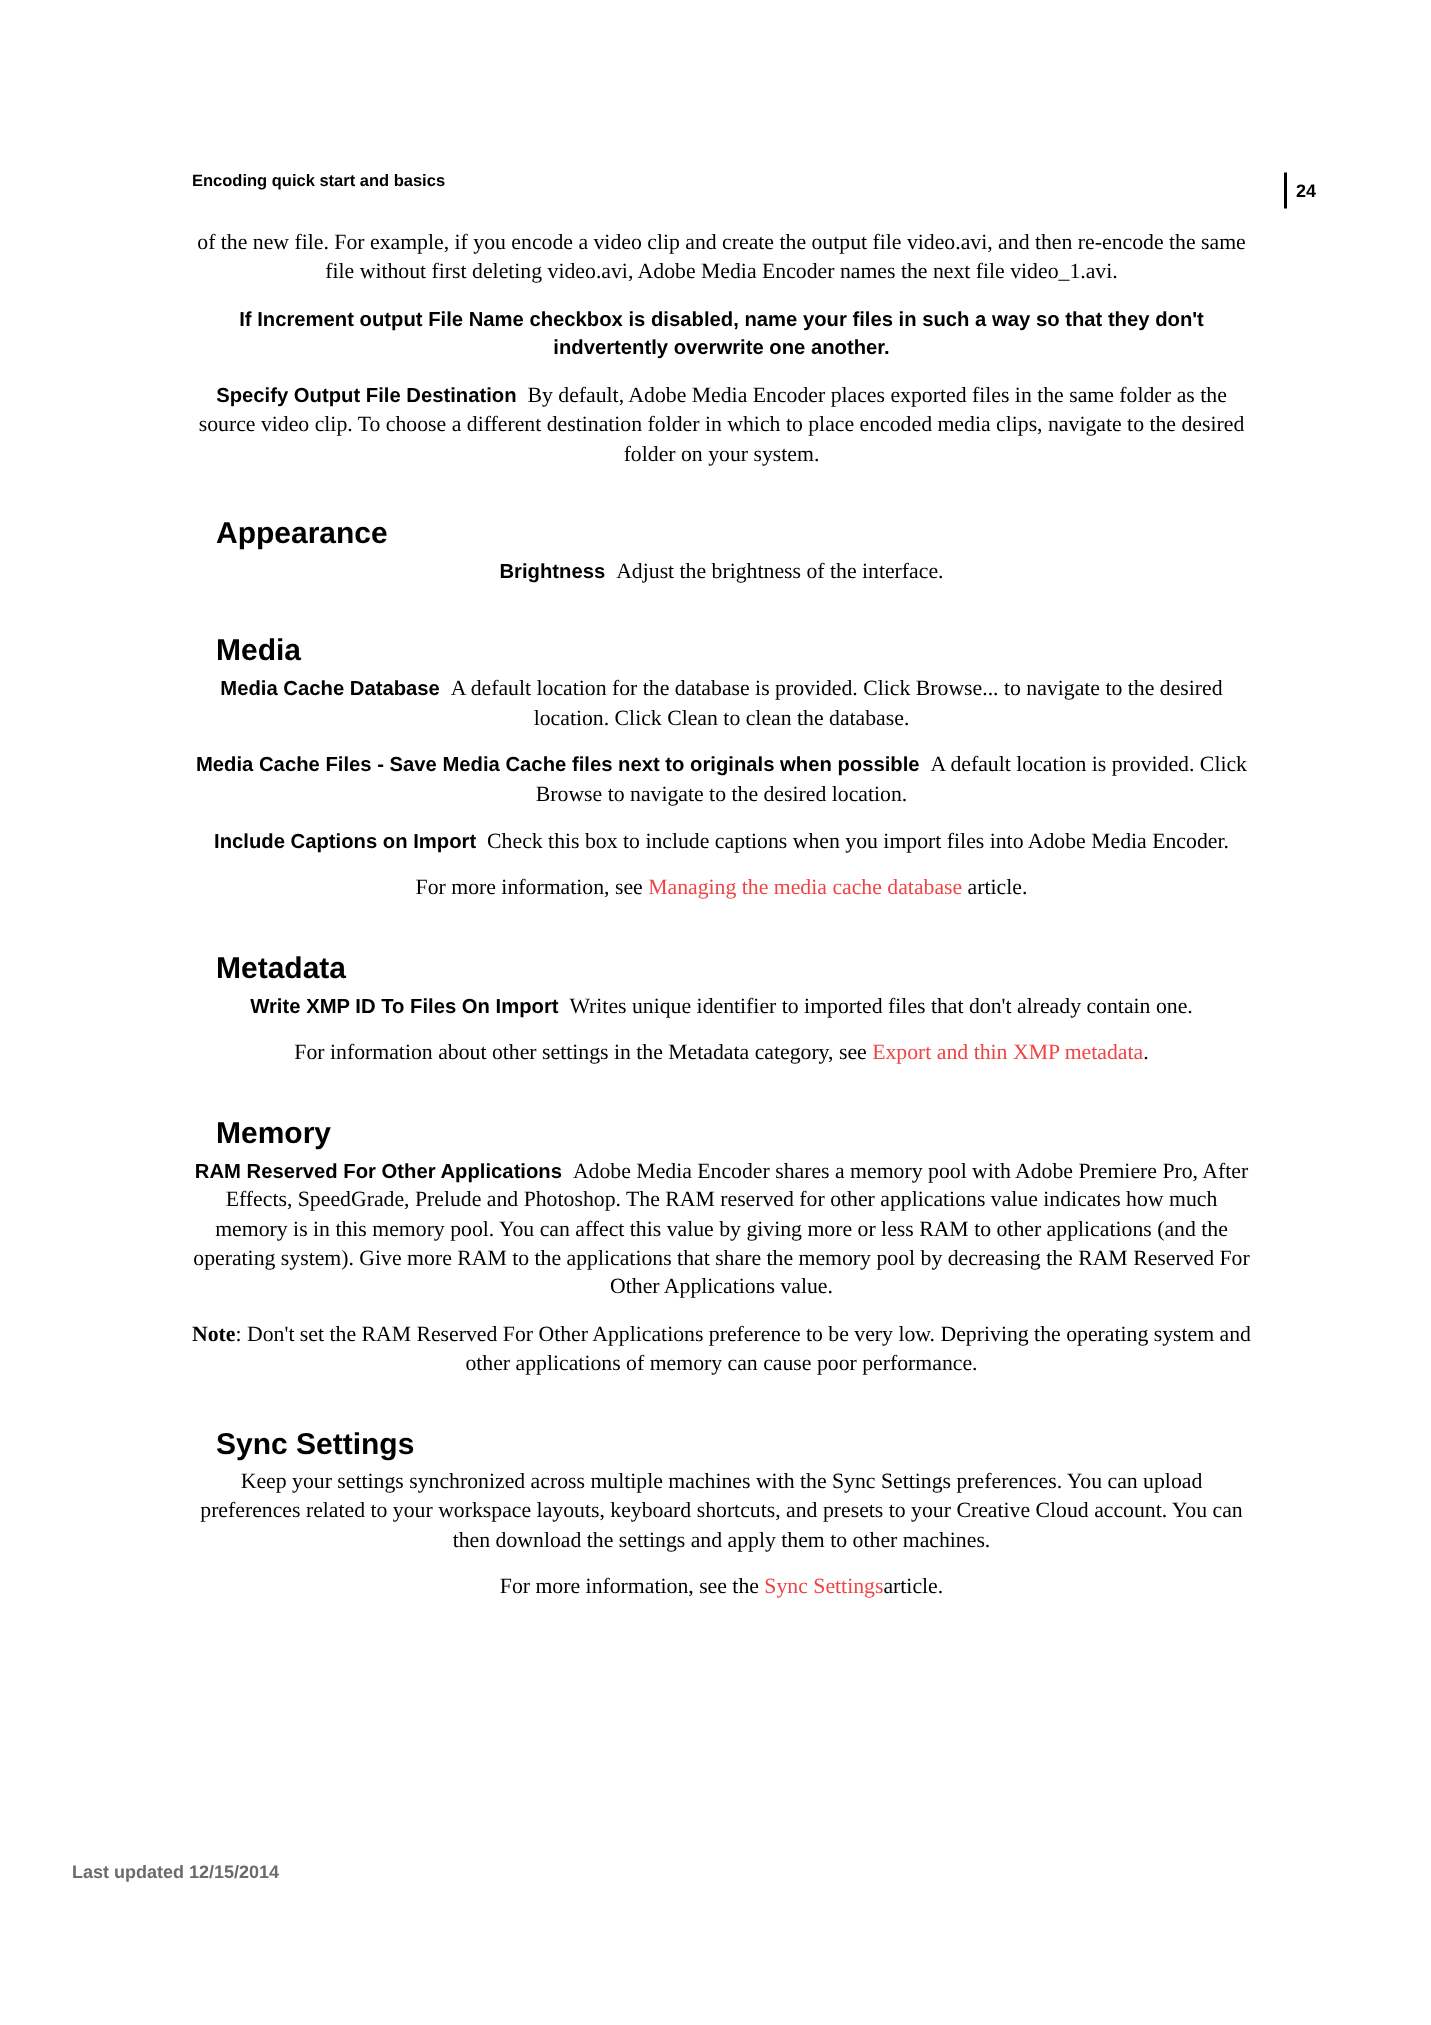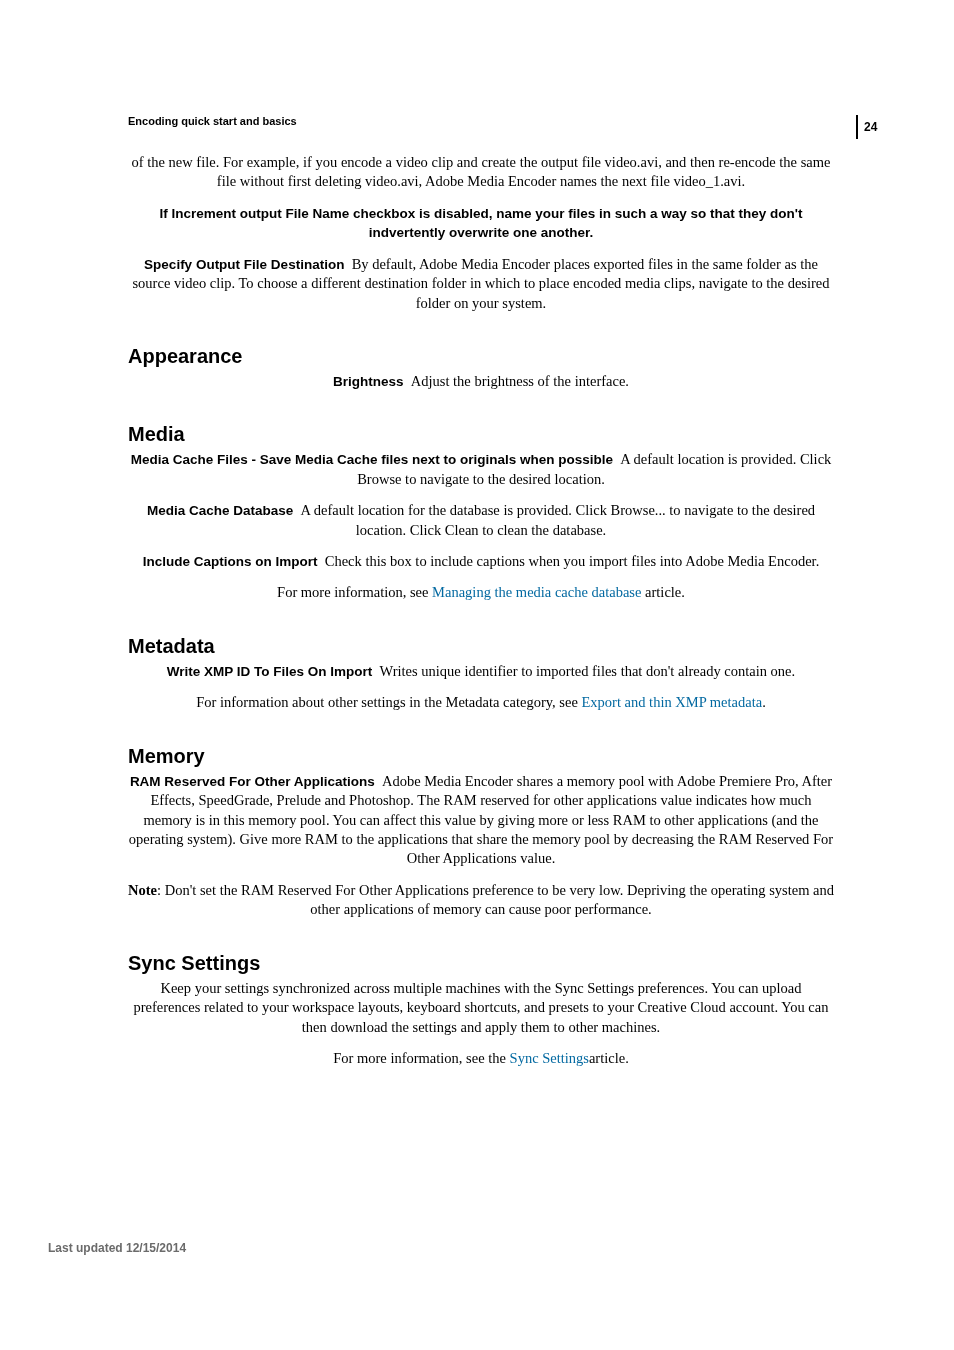--- a/index.html
+++ b/index.html
@@ -9,7 +9,7 @@
   .page-num-wrap .bar{border-left:2px solid #000;height:24px;padding-left:6px;}
   .page-num{font-family:"Myriad Pro","Segoe UI",Arial,sans-serif;font-weight:700;font-size:12px;line-height:24px;}
   .running-head{font-family:"Myriad Pro","Segoe UI",Arial,sans-serif;font-weight:700;font-size:11px;margin-bottom:26px;}
-  .sec-h{font-family:"Myriad Pro","Segoe UI",Arial,sans-serif;font-weight:700;font-size:20px;margin:32px 0 4px 0;}
+  .sec-h{font-family:"Myriad Pro","Segoe UI",Arial,sans-serif;font-weight:700;font-size:20px;margin:32px 0 4px 16px;}
   p{font-size:14.5px;line-height:1.34;margin:2px 0 12px 0;text-align:center;}
   .bold-sans{font-family:"Myriad Pro","Segoe UI",Arial,sans-serif;font-weight:700;font-size:13.5px;}
   .bold-serif{font-weight:700;}

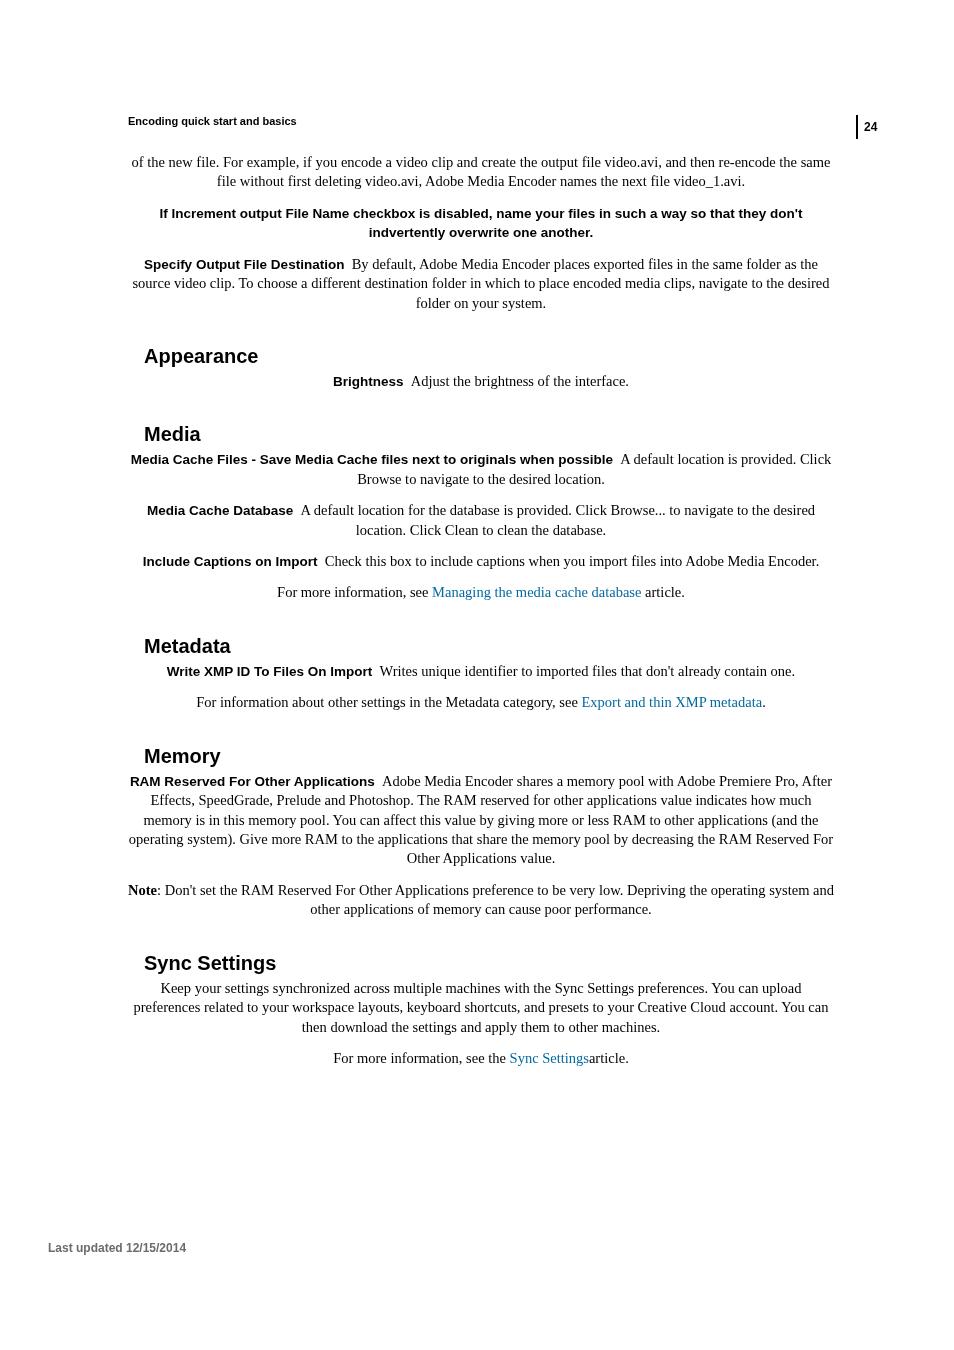--- a/index.html
+++ b/index.html
@@ -37,8 +37,8 @@
   <p><span class="bold-sans">Brightness</span>&nbsp;&nbsp;<span>Adjust the brightness of the interface.</span></p>
 
   <div class="sec-h">Media</div>
+  <p><span class="bold-sans">Media Cache Database</span>&nbsp;&nbsp;<span>A default location for the database is provided. Click Browse... to navigate to the desired location. Click Clean to clean the database.</span></p>
   <p><span class="bold-sans">Media Cache Files - Save Media Cache files next to originals when possible</span>&nbsp;&nbsp;<span>A default location is provided. Click Browse to navigate to the desired location.</span></p>
-  <p><span class="bold-sans">Media Cache Database</span>&nbsp;&nbsp;<span>A default location for the database is provided. Click Browse... to navigate to the desired location. Click Clean to clean the database.</span></p>
   <p><span class="bold-sans">Include Captions on Import</span>&nbsp;&nbsp;<span>Check this box to include captions when you import files into Adobe Media Encoder.</span></p>
   <p><span>For more information, see </span><a class="link">Managing the media cache database</a><span> article.</span></p>
 

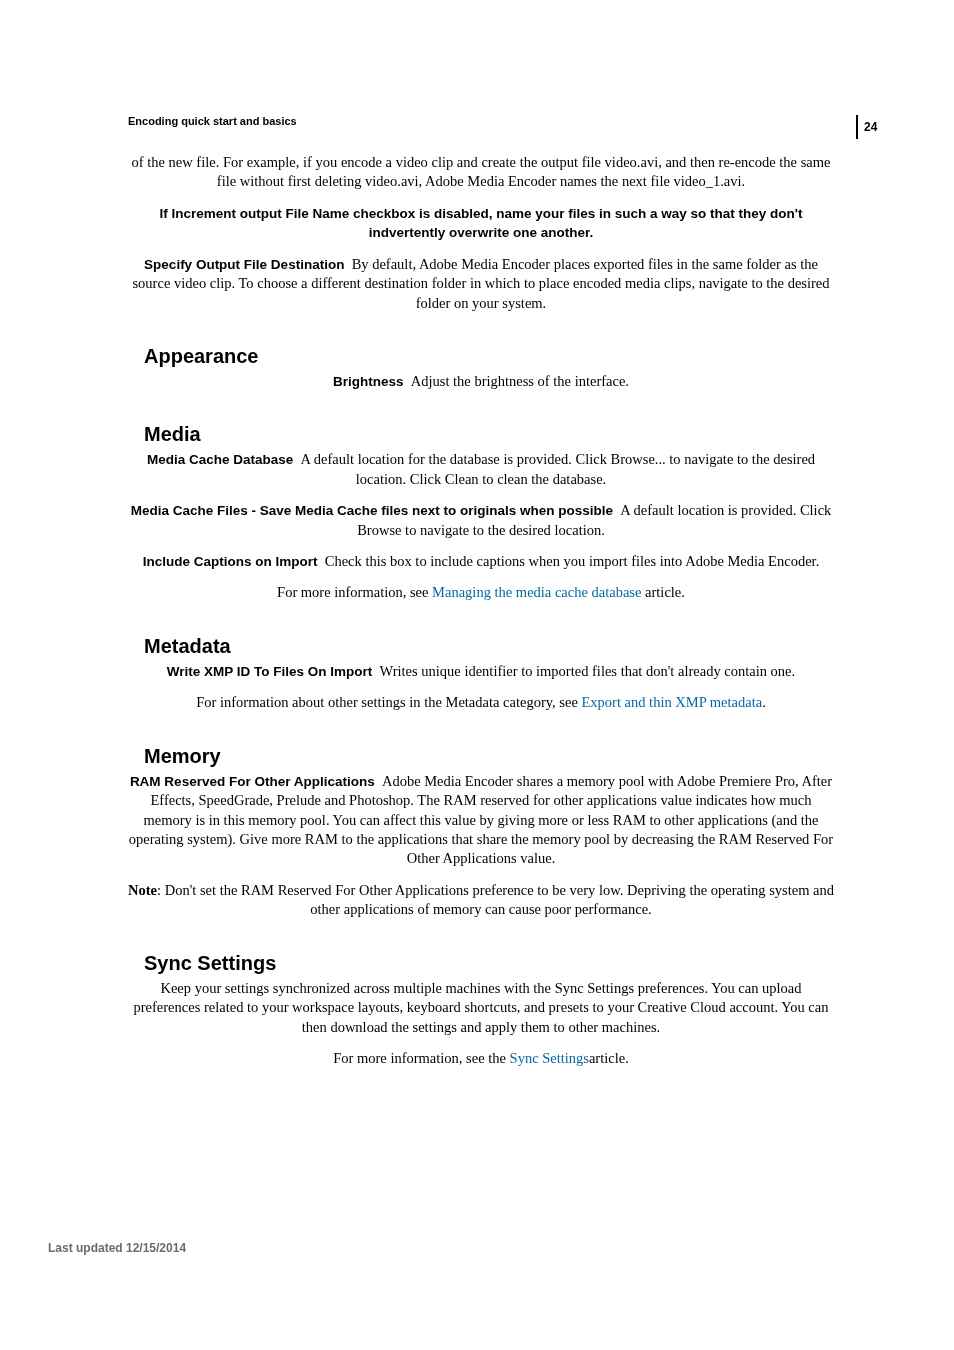--- a/index.html
+++ b/index.html
@@ -13,7 +13,7 @@
   p{font-size:14.5px;line-height:1.34;margin:2px 0 12px 0;text-align:center;}
   .bold-sans{font-family:"Myriad Pro","Segoe UI",Arial,sans-serif;font-weight:700;font-size:13.5px;}
   .bold-serif{font-weight:700;}
-  a.link{color:#0369a1;text-decoration:none;}
+  a.link{color:#ef4444;text-decoration:none;}
   .footer{position:absolute;bottom:95px;width:954px;text-align:left;font-family:"Myriad Pro","Segoe UI",Arial,sans-serif;font-weight:700;color:#6b6b6b;font-size:12px;padding-left:48px;}
 </style>
 </head>

